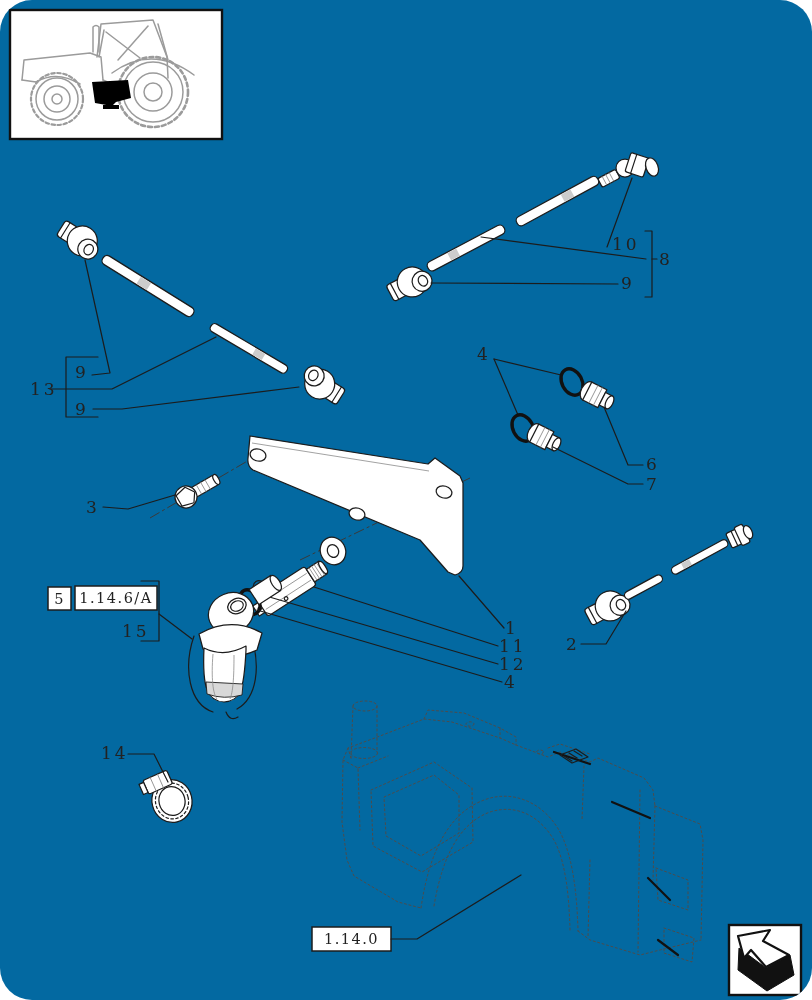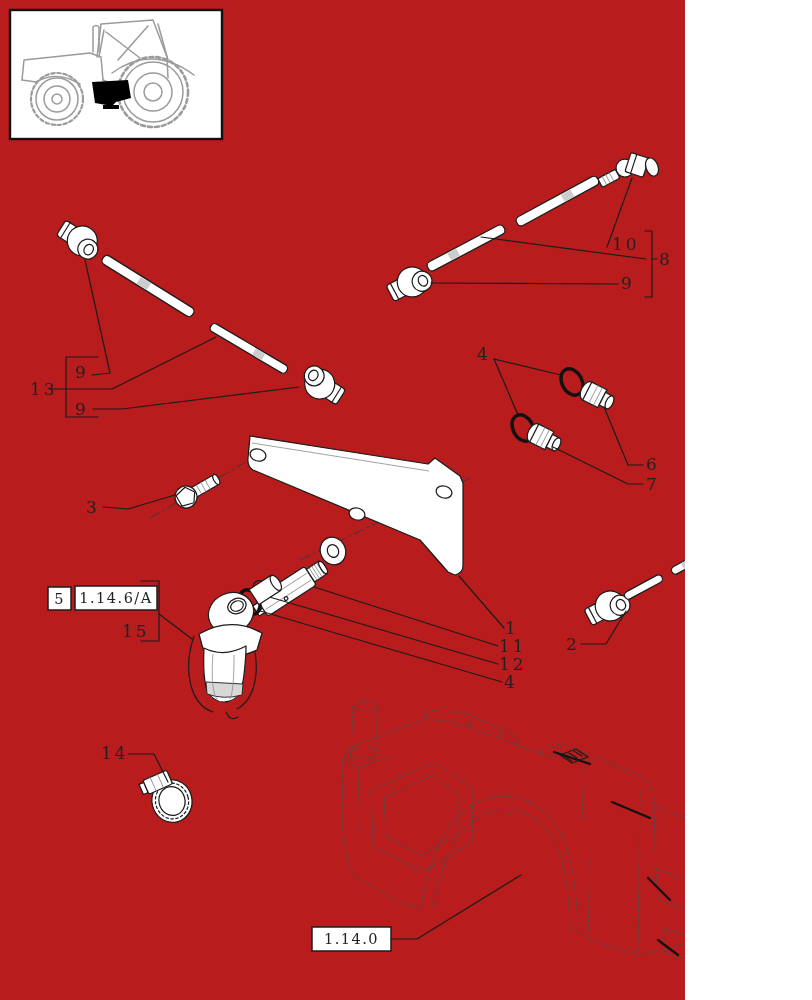--- a/index.html
+++ b/index.html
@@ -3,7 +3,7 @@
 <meta charset="utf-8">
 <style>
   html,body{margin:0;padding:0;background:#ffffff;}
-  #canvas{width:685px;height:1000px;position:relative;background:#b91c1c;overflow:hidden;}
+  #canvas{width:812px;height:1000px;position:relative;background:#0369a1;overflow:hidden;border-radius:32px;}
   svg{display:block;}
   .ln{stroke:#1c1c1c;stroke-width:1.2;fill:none;stroke-linecap:round;stroke-linejoin:round;}
   .wh{fill:#ffffff;stroke:#1c1c1c;stroke-width:1.25;stroke-linejoin:round;}

